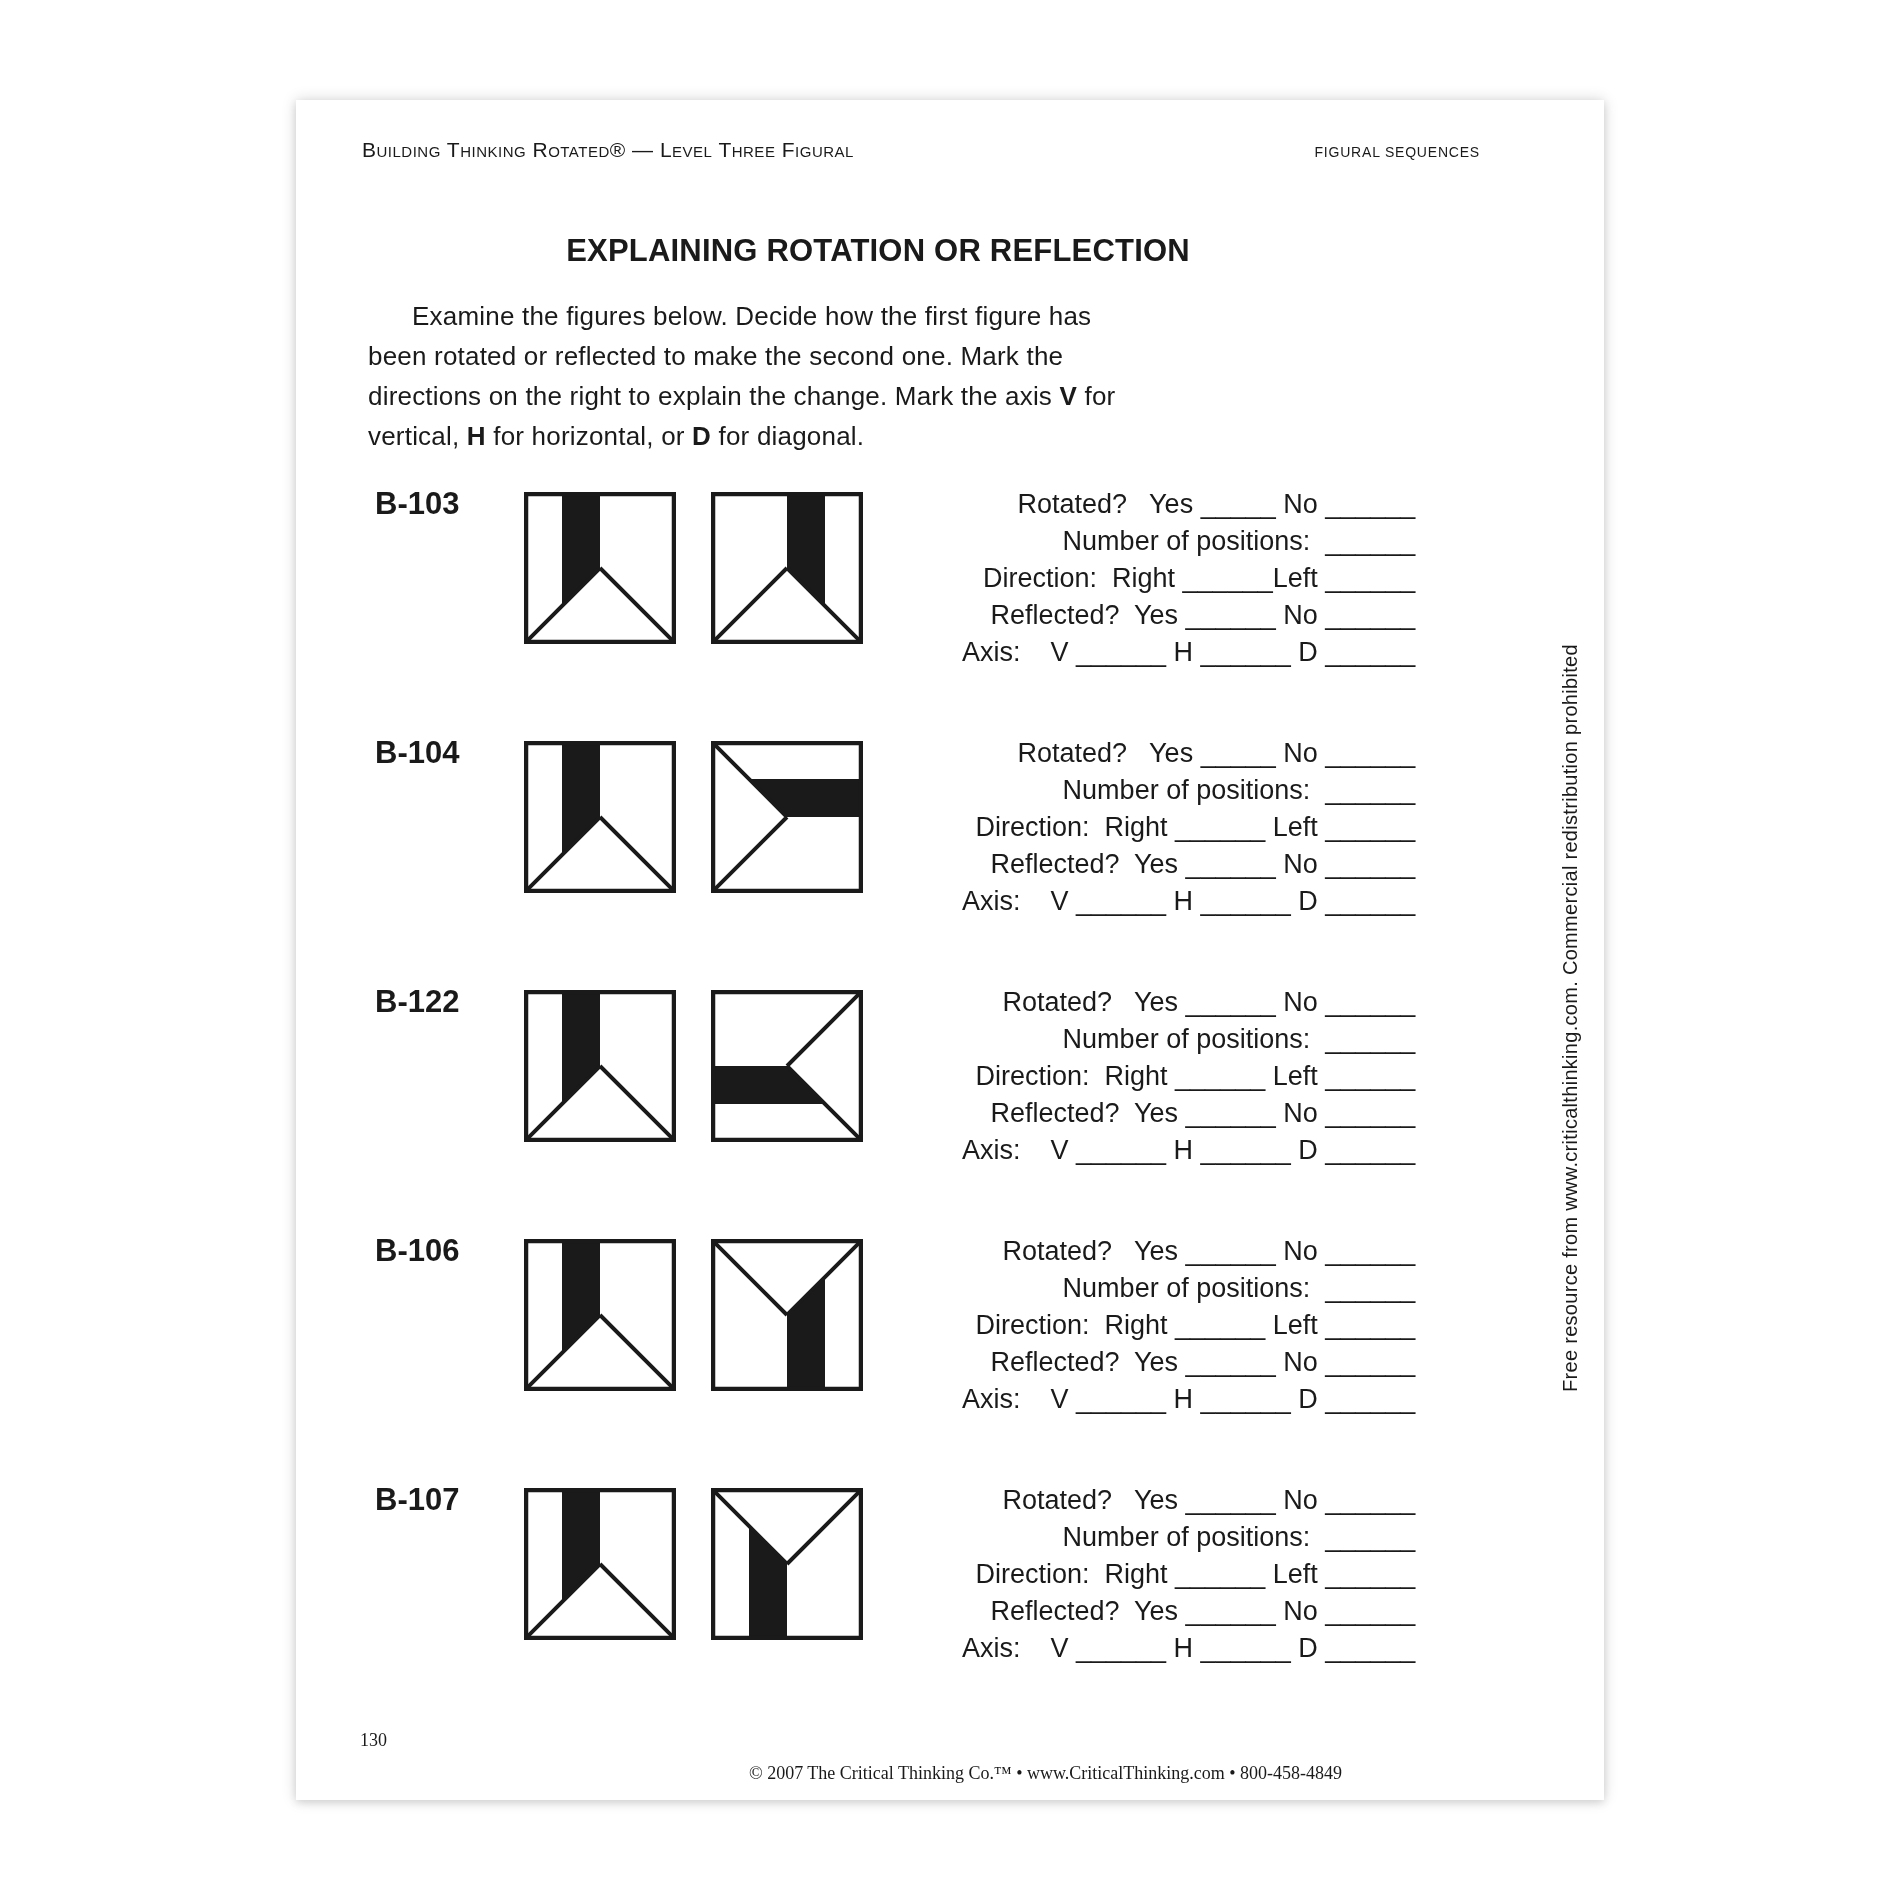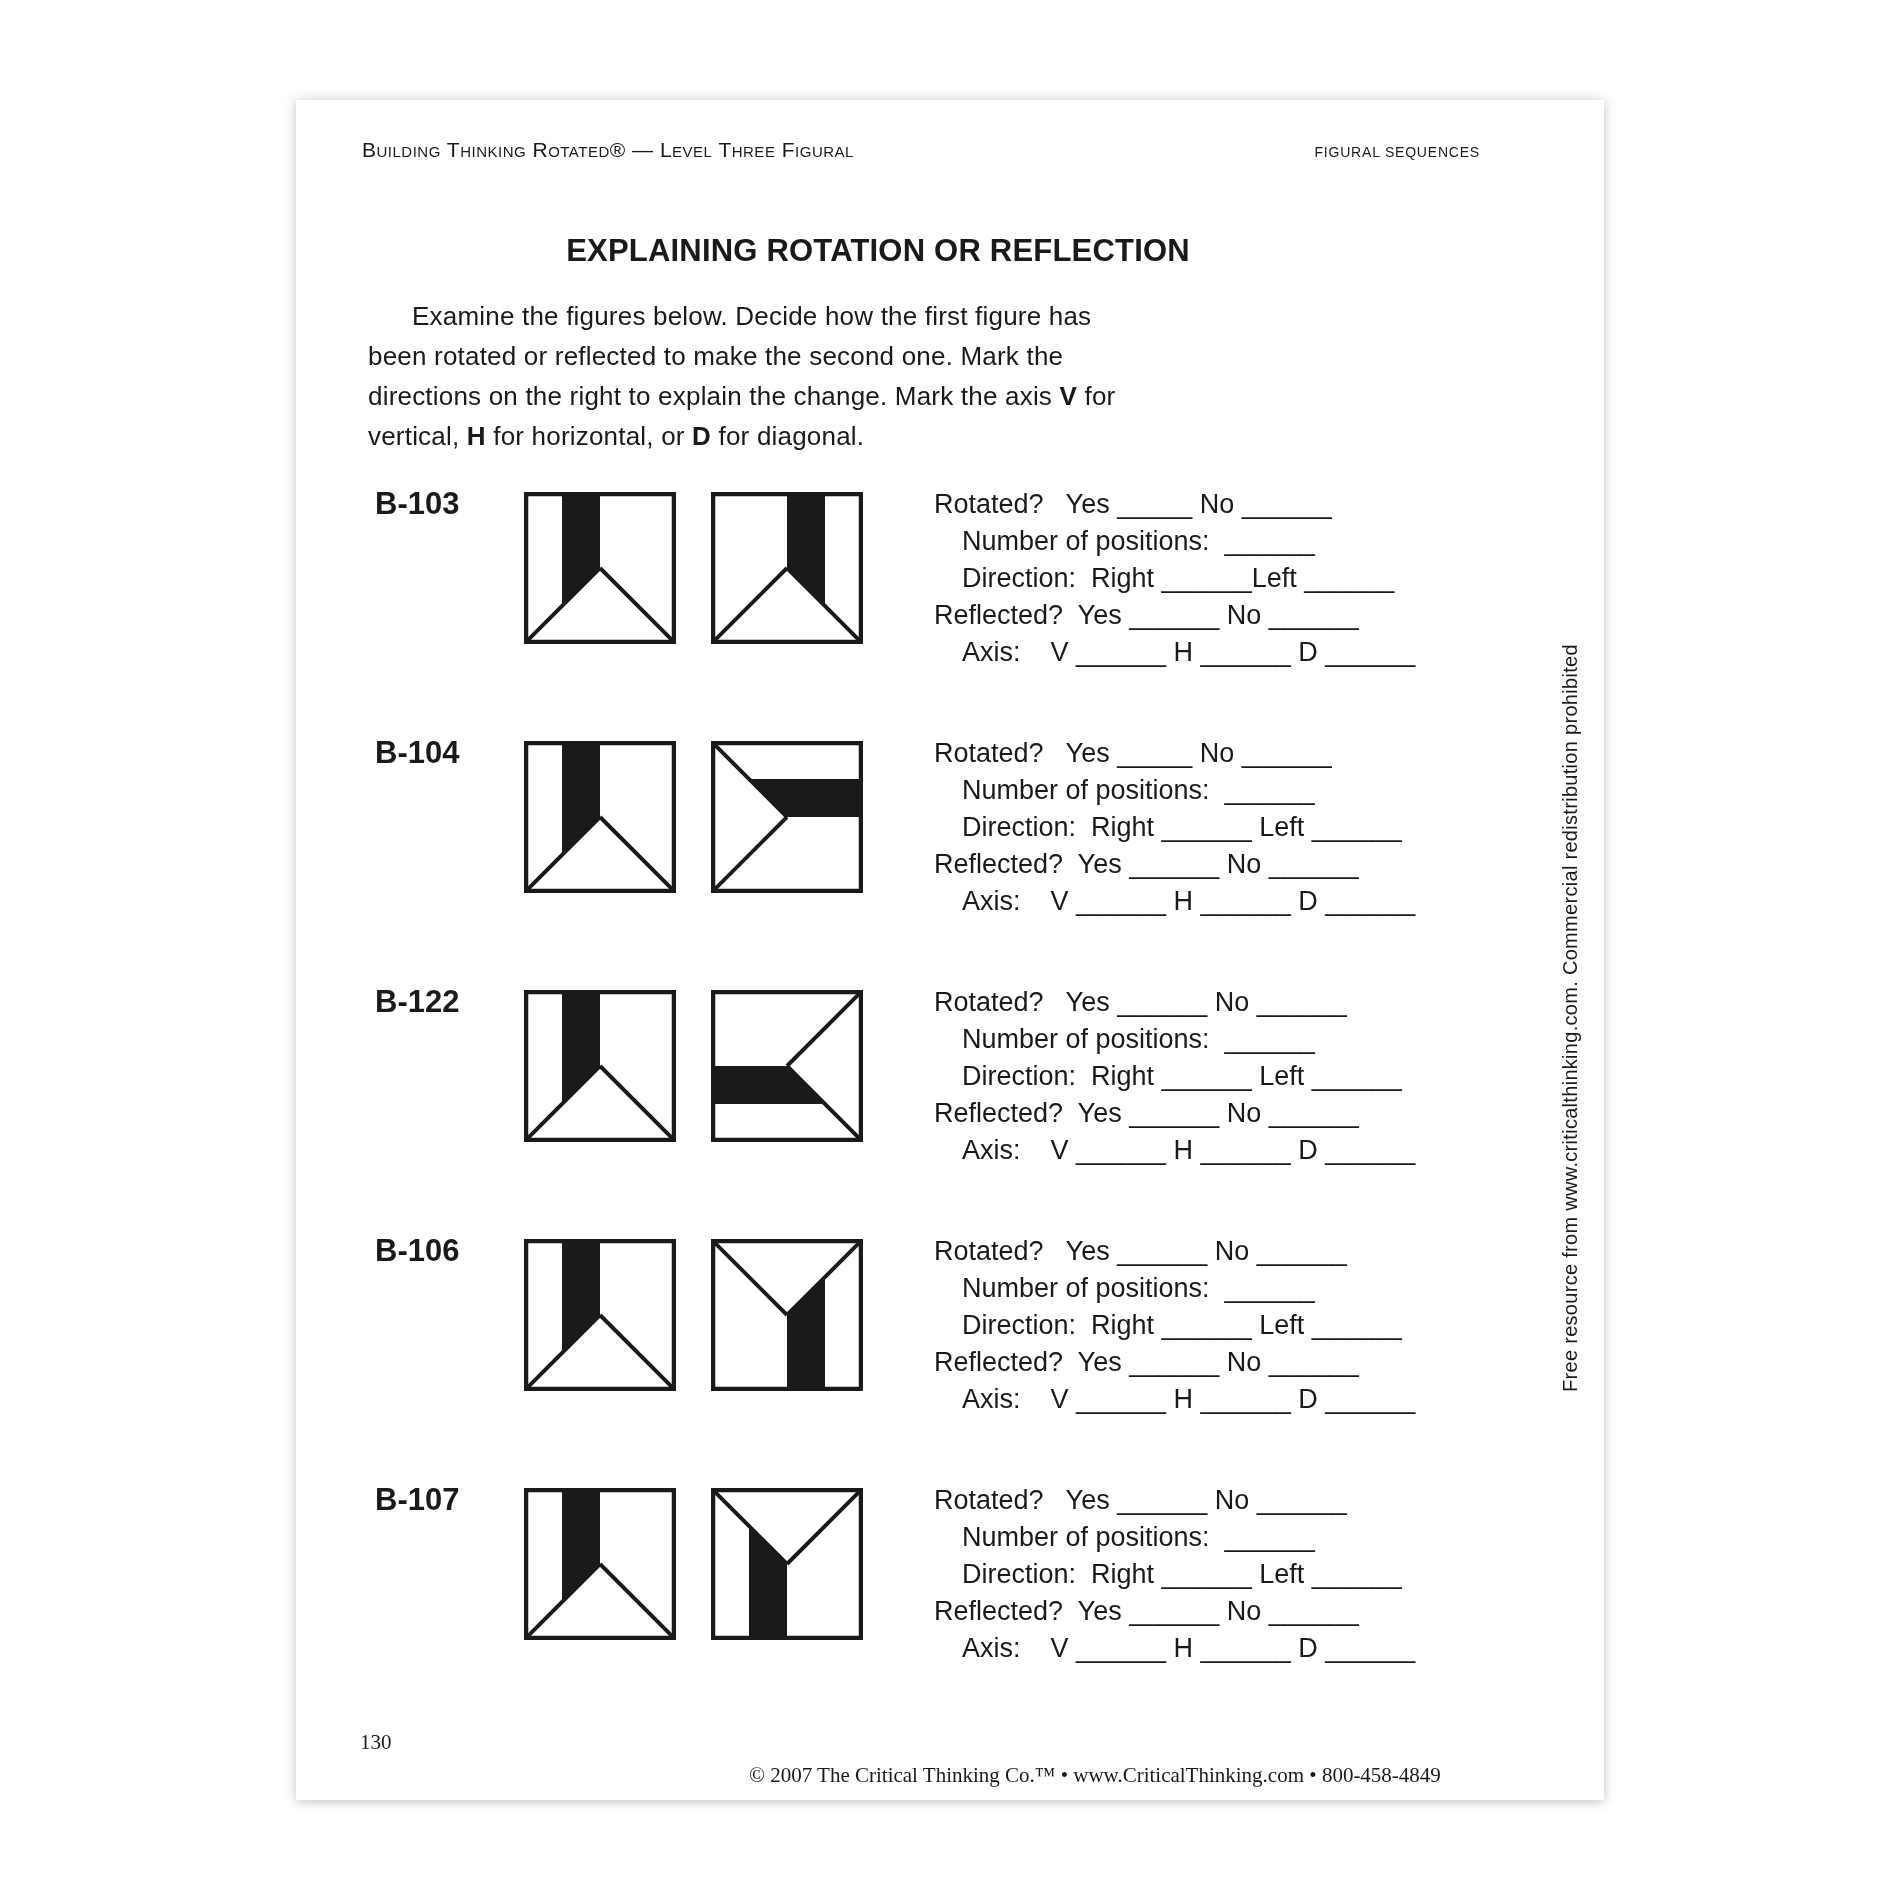--- a/index.html
+++ b/index.html
@@ -29,7 +29,7 @@
   .diag{fill:none;stroke:#1a1a1a;stroke-width:2.6;stroke-linecap:butt;}
   .frame{fill:none;stroke:#1a1a1a;stroke-width:2.8;}
   .qblock{position:absolute;left:622px;top:-6px;font-size:27px;line-height:37px;}
-  .q-line{white-space:pre;}
+  .q-line{white-space:pre;text-align:right;}
   .q-indent{padding-left:28px;}
   
   .side-note{position:absolute;left:1258px;top:412px;height:880px;width:32px;

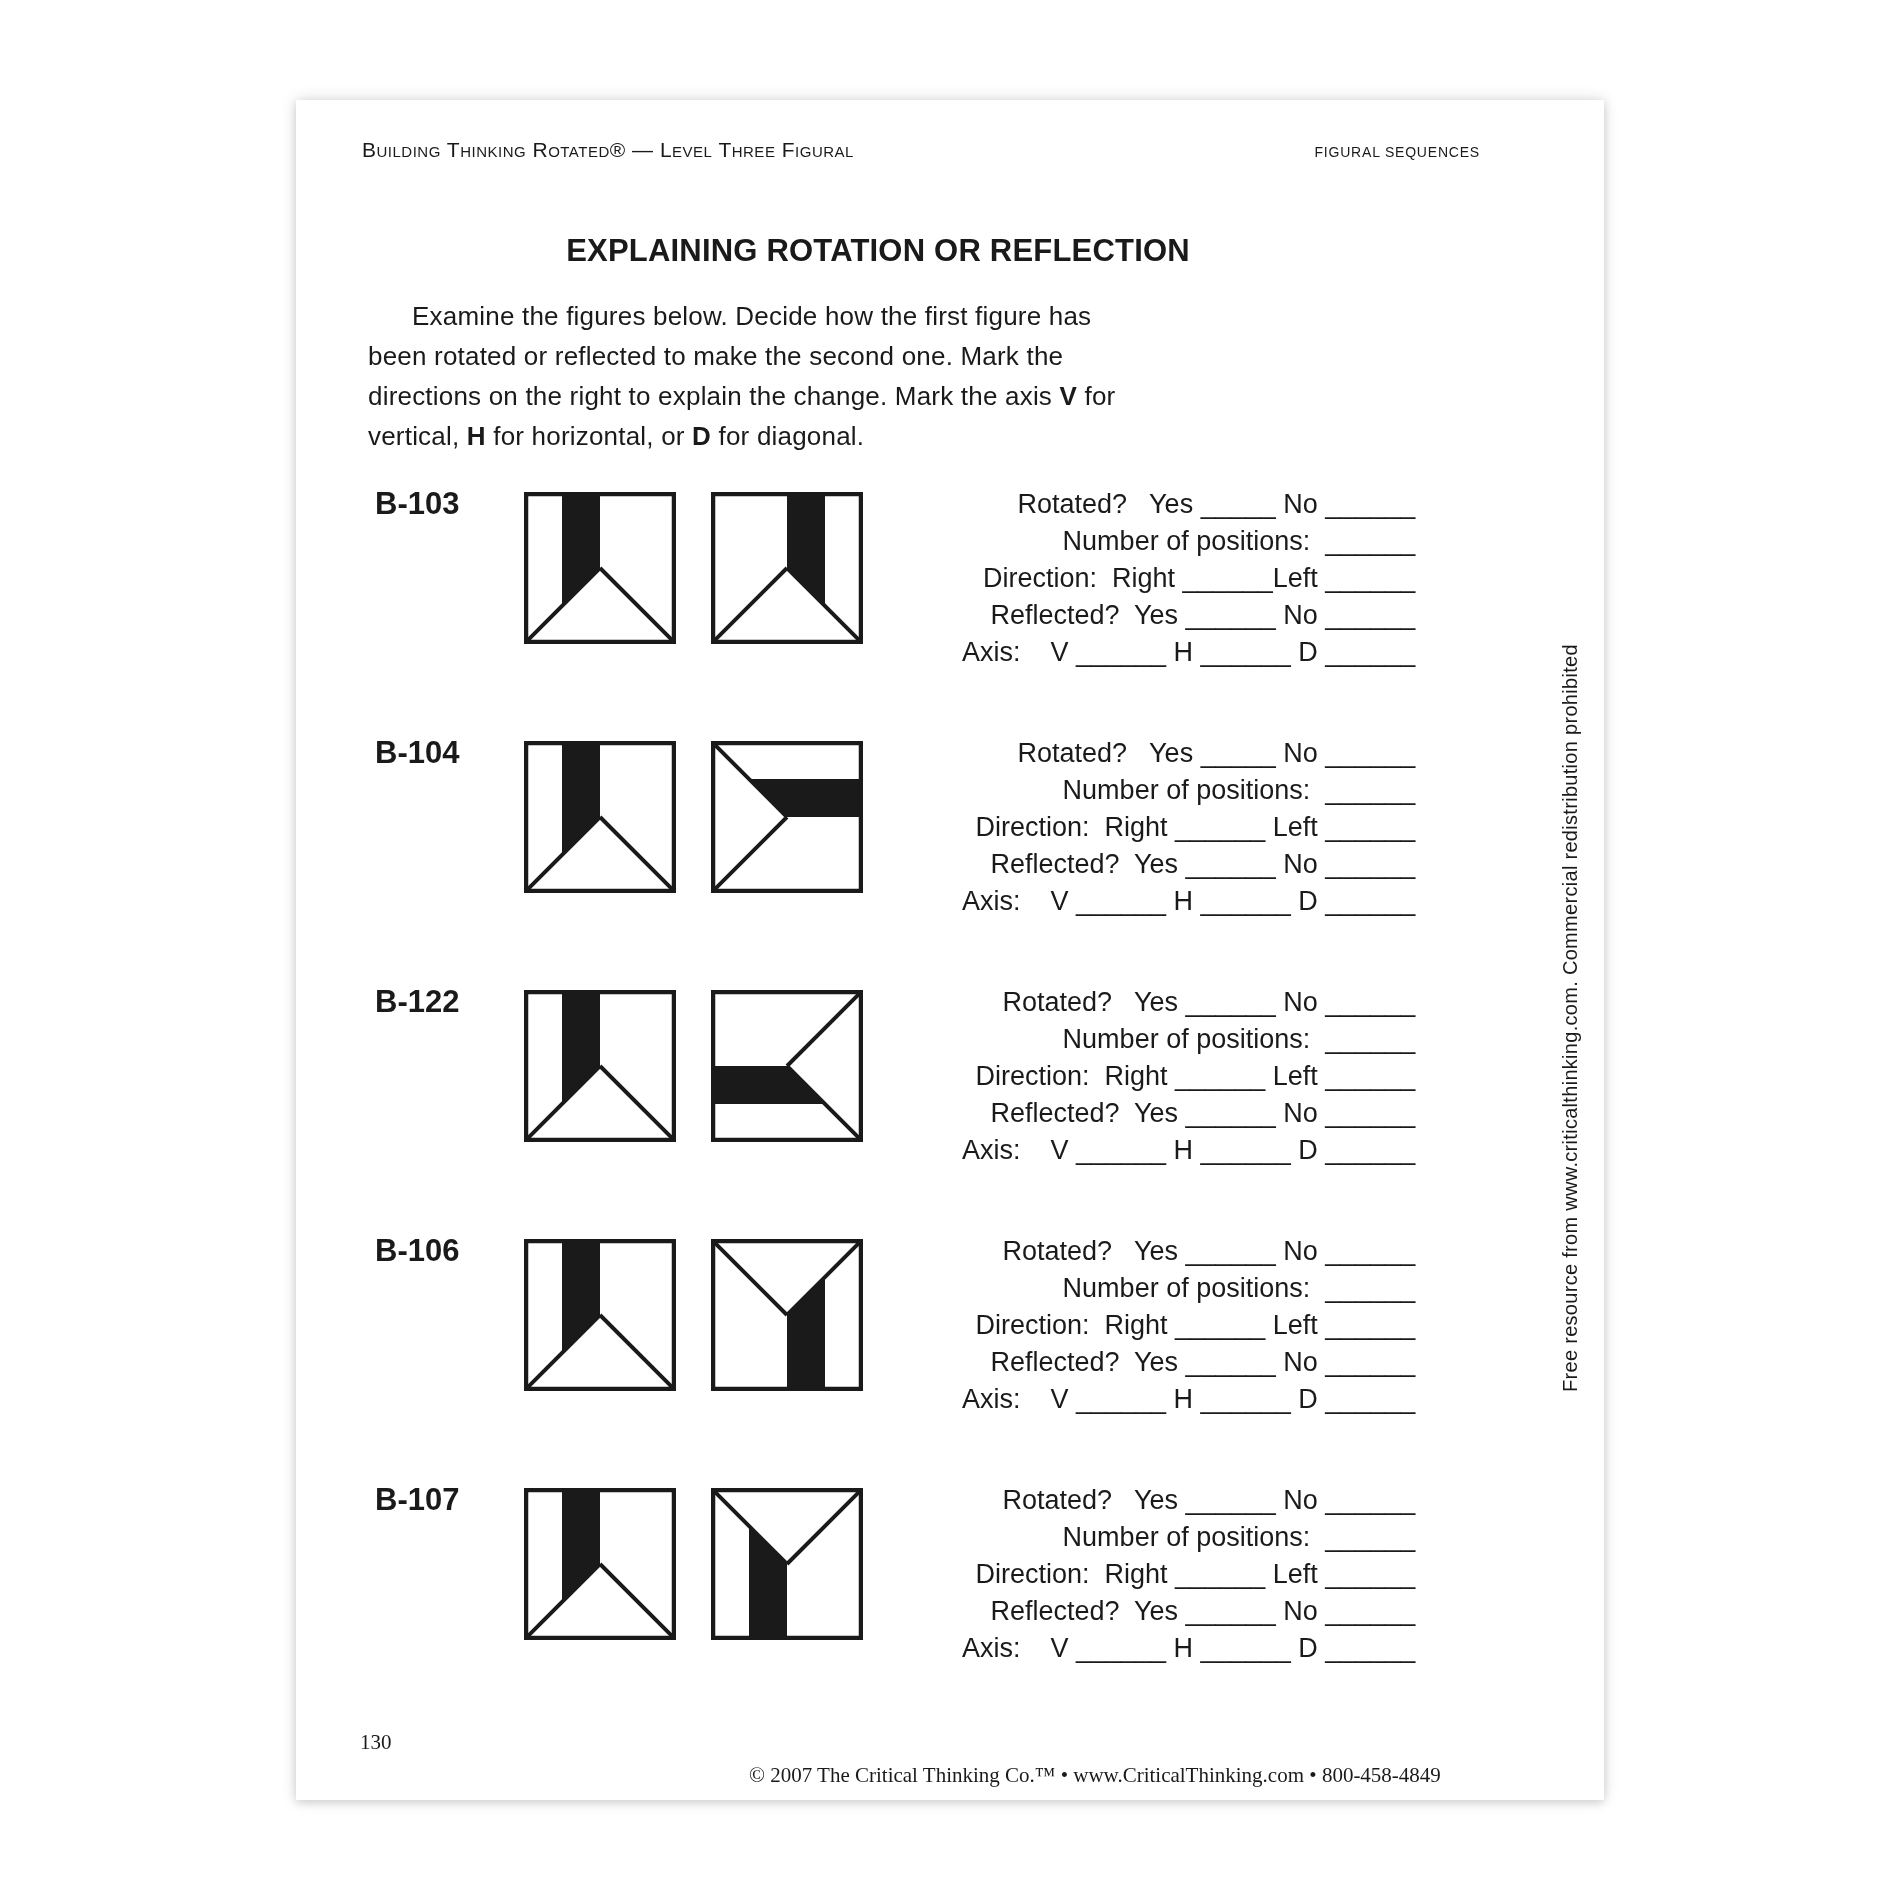--- a/index.html
+++ b/index.html
@@ -37,7 +37,7 @@
              letter-spacing:0.3px;white-space:pre;display:flex;align-items:center;}
   
   .footer{position:absolute;left:0;top:1630px;width:1308px;height:40px;
-          font-family:"Liberation Serif", serif;font-size:21px;}
+          font-family:"Liberation Serif", serif;font-size:18px;}
   .page-num{position:absolute;left:64px;top:0;}
   .footer-center{position:absolute;left:453px;top:0;white-space:pre;margin-top:33px;}
 </style>

